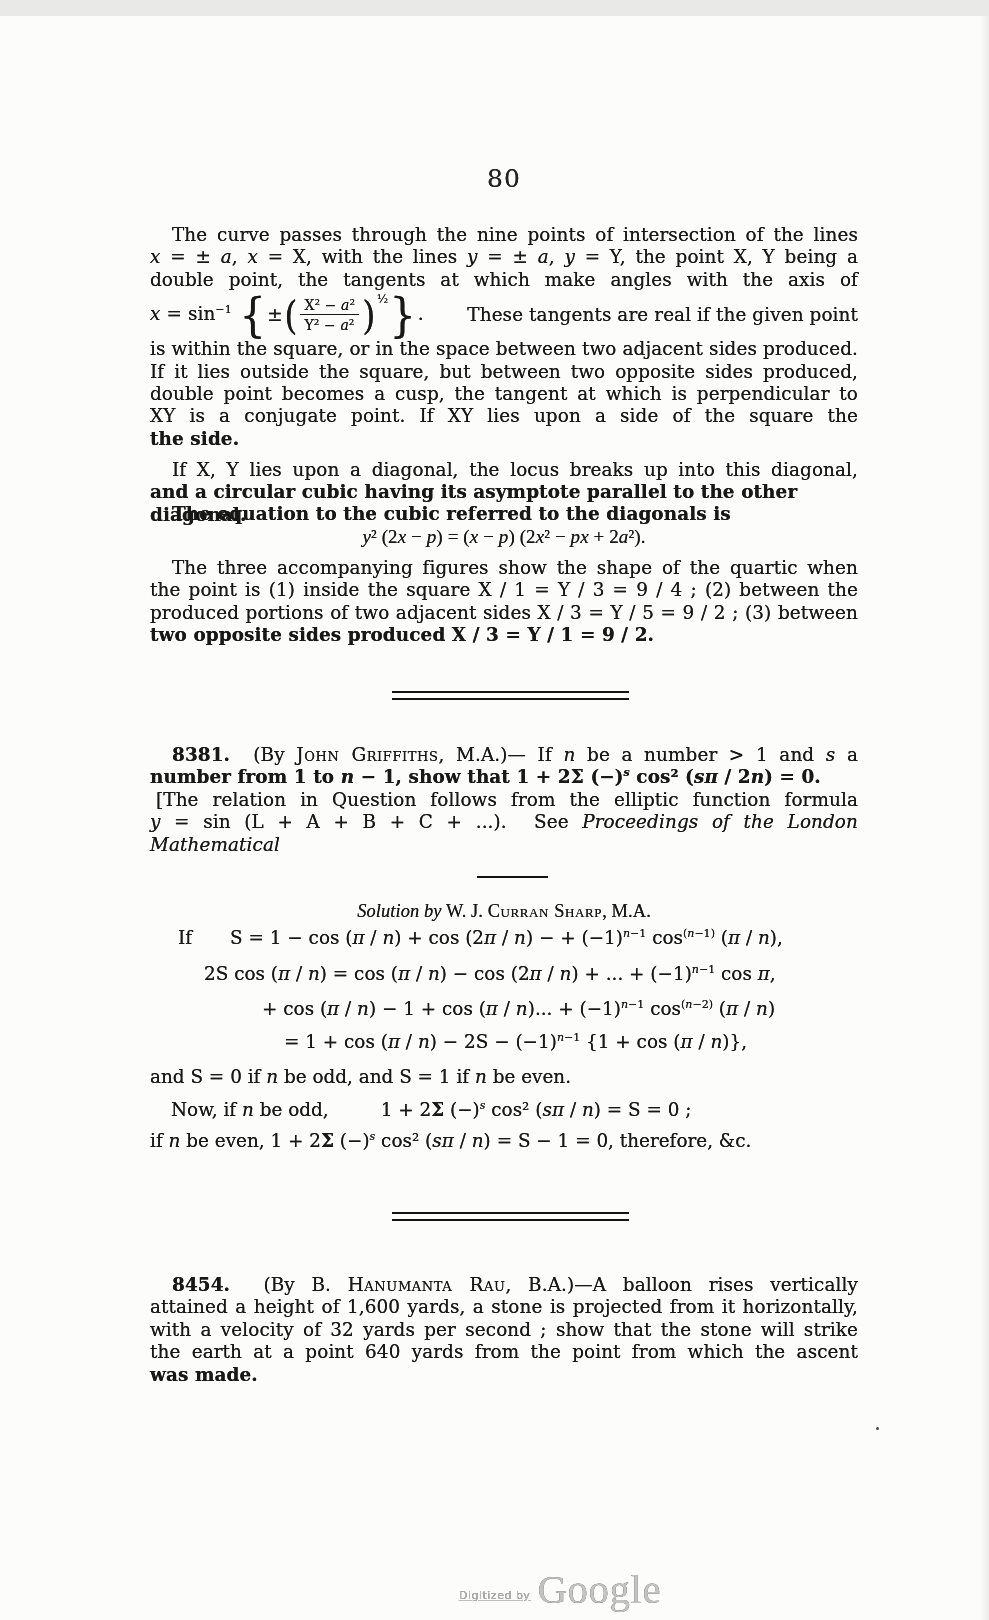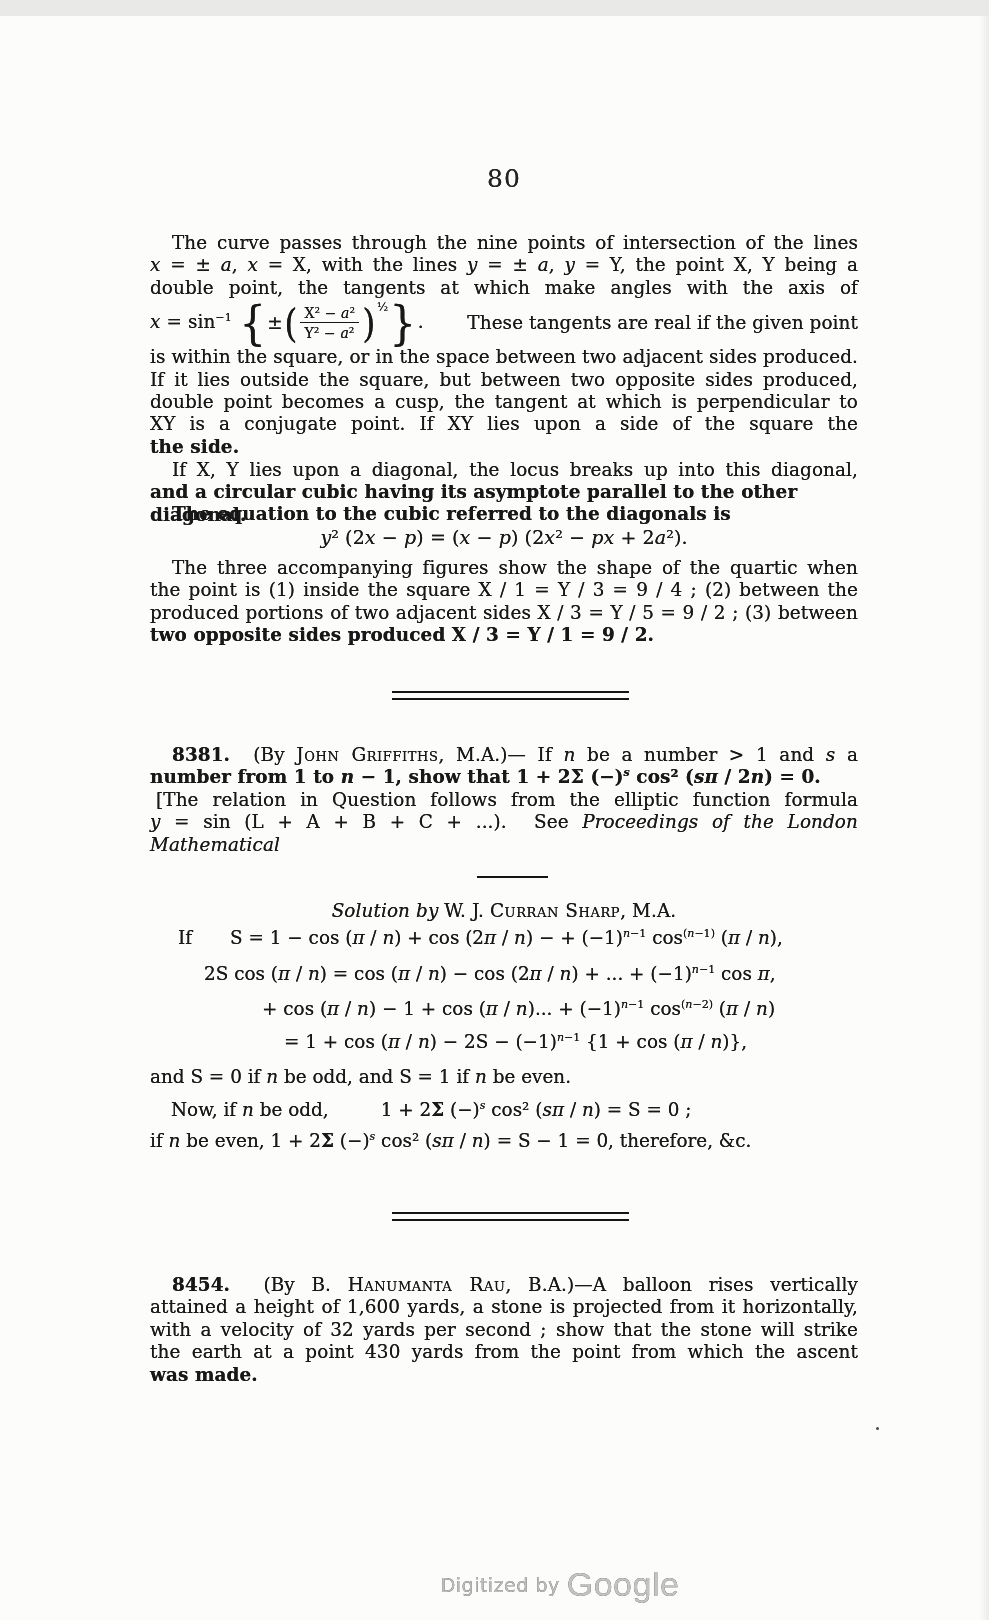--- a/index.html
+++ b/index.html
@@ -74,7 +74,7 @@
 
   <div class="pagenum">80</div>
 
-  <div class="blk" style="top:216px">
+  <div class="blk" style="top:208px">
     <div class="jl ind">The curve passes through the nine points of intersection of the lines</div>
     <div class="jl"><i>x</i> = ± <i>a</i>, <i>x</i> = X, with the lines <i>y</i> = ± <i>a</i>, <i>y</i> = Y, the point X, Y being a</div>
     <div class="jl">double point, the tangents at which make angles with the axis of</div>

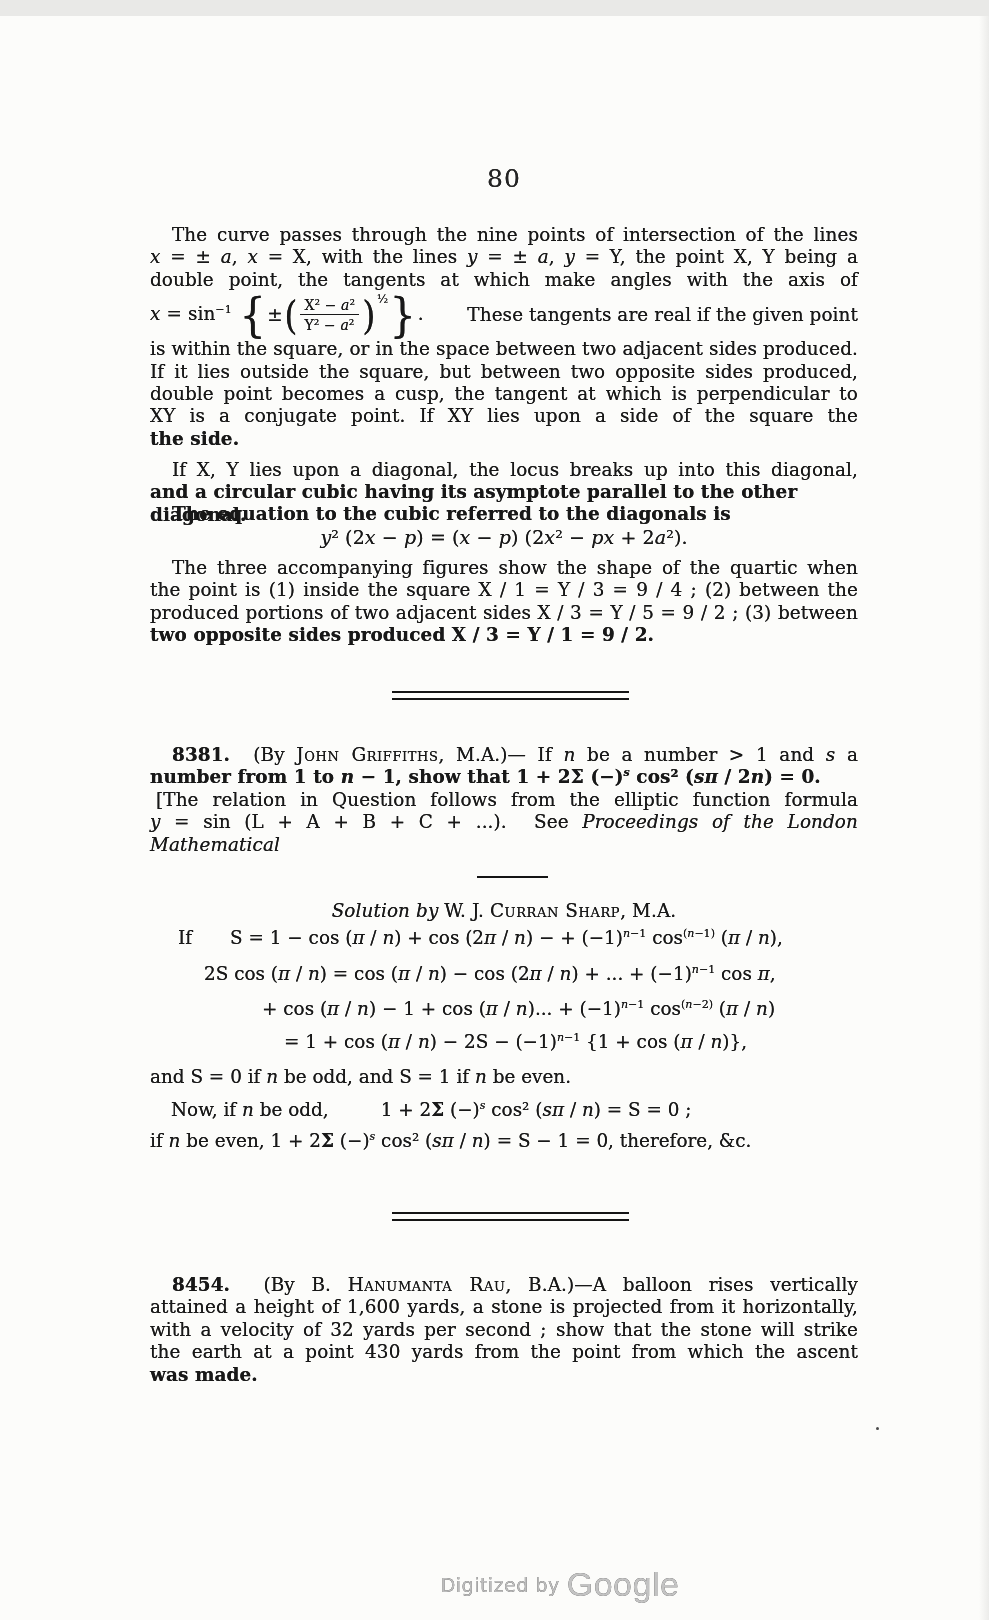--- a/index.html
+++ b/index.html
@@ -46,7 +46,7 @@
   .hx{ font-size:11.5px;vertical-align:17px;line-height:0; }
   sup{ font-size:0.6em;line-height:0; }
   .sc{ font-variant:small-caps;letter-spacing:0.6px; }
-  .ctr{ text-align:center; }
+  .ctr{ text-align:center;font-family:Liberation Serif, serif; }
   .dispeq{ font-size:19px; }
   .div-dbl{
     position:absolute;left:392px;width:237px;height:5px;

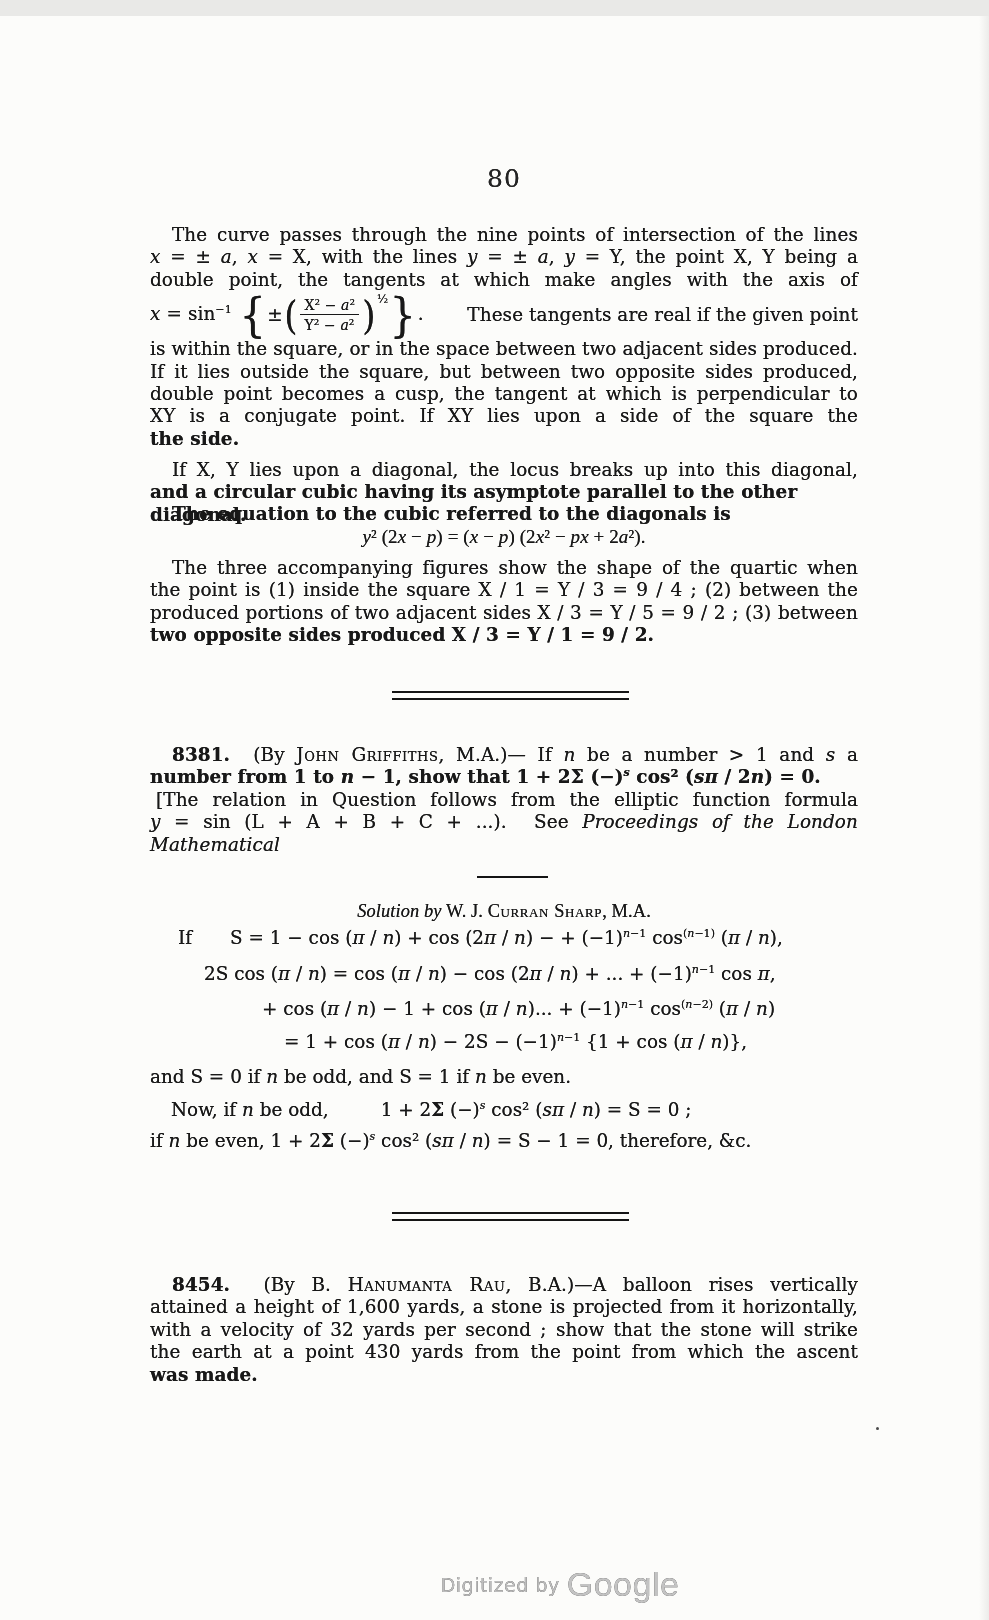--- a/index.html
+++ b/index.html
@@ -136,7 +136,7 @@
     <div class="jl ind"><b>8454.</b>&nbsp; (By B. <span class="sc">Hanumanta Rau</span>, B.A.)—A balloon rises vertically</div>
     <div class="jl">attained a height of 1,600 yards, a stone is projected from it horizontally,</div>
     <div class="jl">with a velocity of 32 yards per second ; show that the stone will strike</div>
-    <div class="jl">the earth at a point 430 yards from the point from which the ascent</div>
+    <div class="jl">the earth at a point 640 yards from the point from which the ascent</div>
     <div class="ll">was made.</div>
   </div>
 

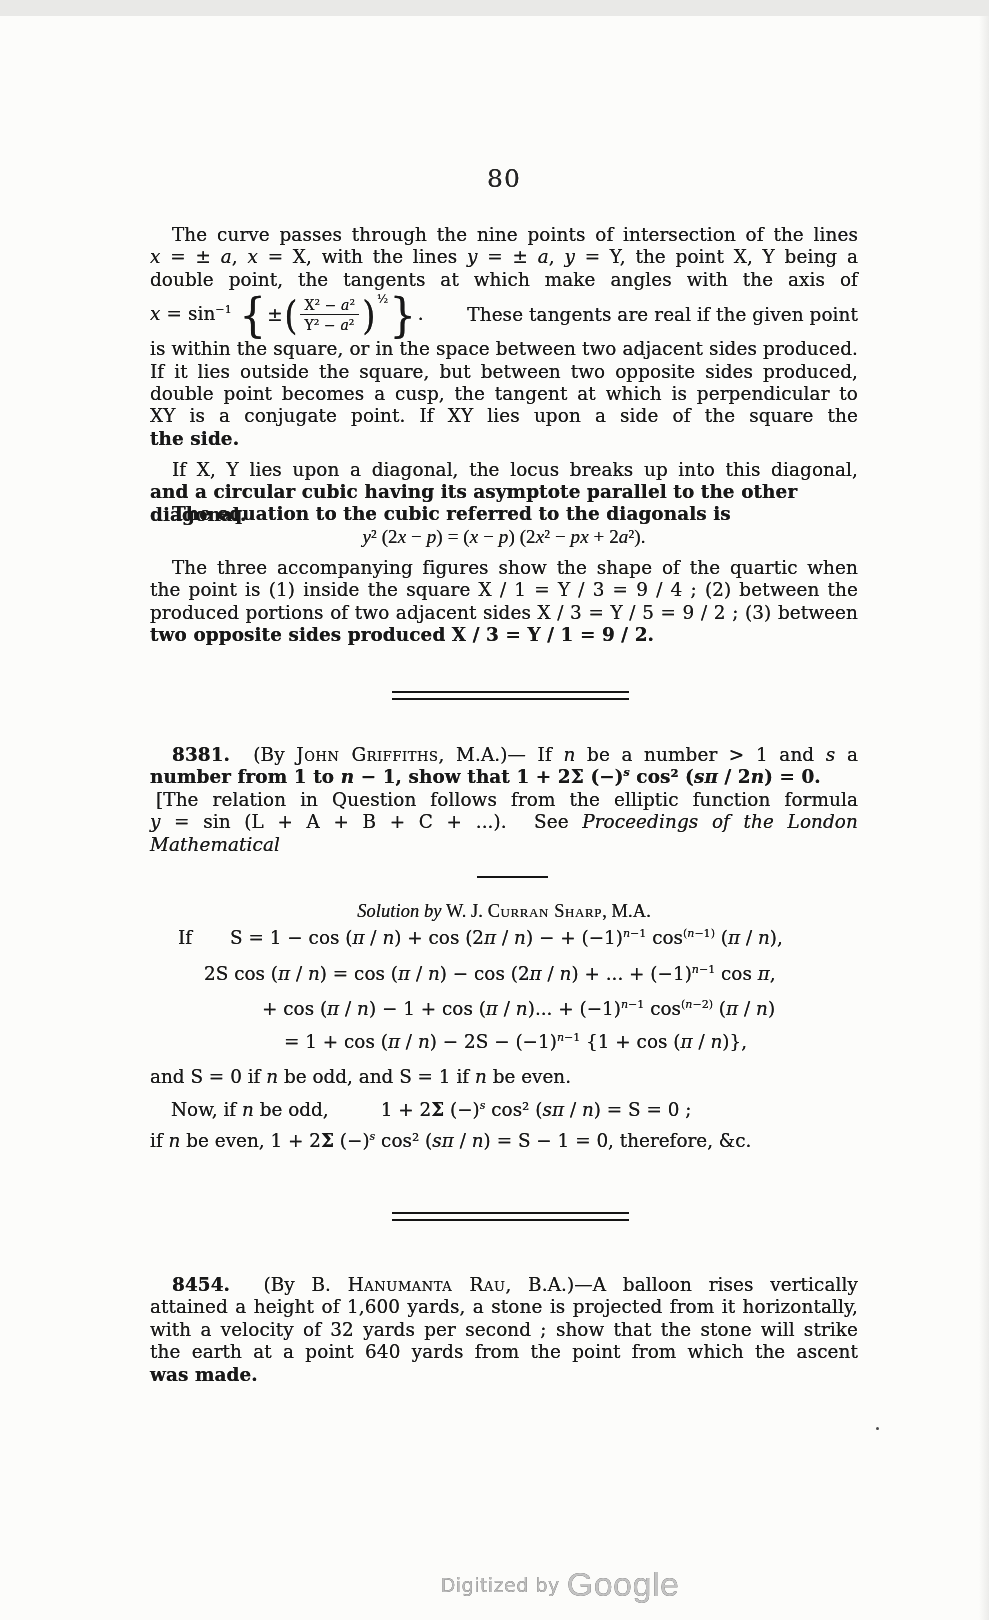--- a/index.html
+++ b/index.html
@@ -61,7 +61,7 @@
     position:absolute;top:1549px;left:380px;width:360px;text-align:center;
     font-family:"DejaVu Sans",sans-serif;color:#bdbdbd;white-space:nowrap;
   }
-  .wm-pre{ font-size:19px;vertical-align:4px;letter-spacing:0.5px; }
+  .wm-pre{ font-size:11px;vertical-align:4px;letter-spacing:0.5px;text-decoration:underline; }
   .wm-brand{
     font-family:Liberation Sans, sans-serif;font-size:34px;color:#c3c3c3;
     letter-spacing:0.5px;margin-left:7px;font-weight:400;

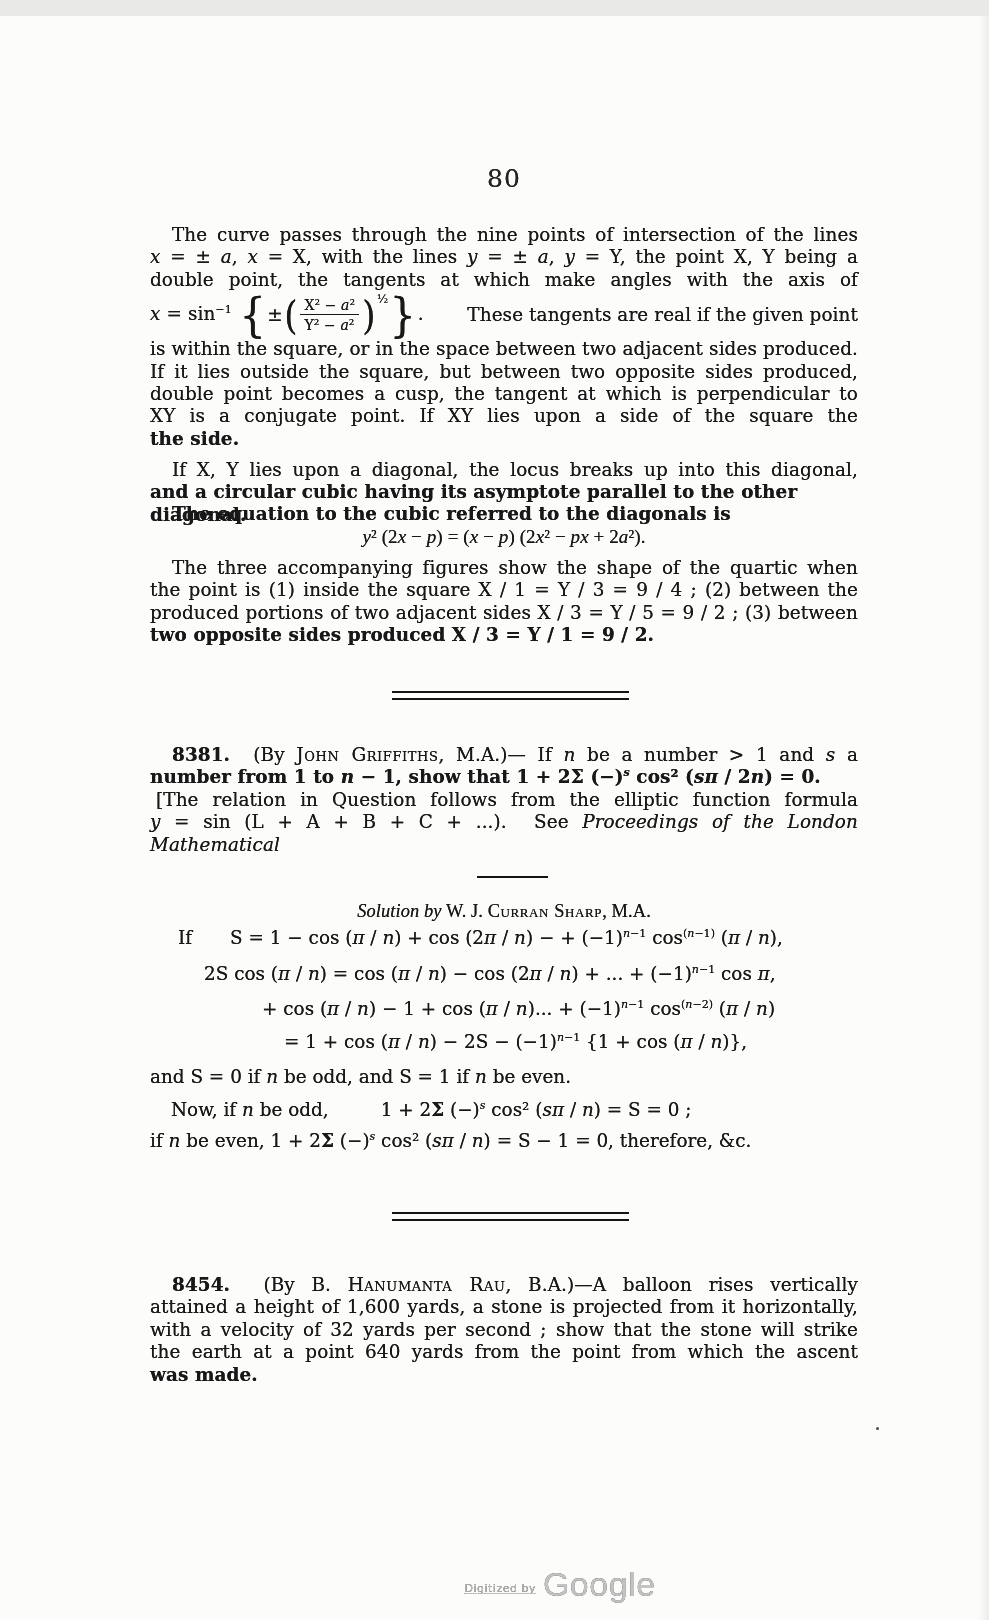--- a/index.html
+++ b/index.html
@@ -63,7 +63,7 @@
   }
   .wm-pre{ font-size:11px;vertical-align:4px;letter-spacing:0.5px;text-decoration:underline; }
   .wm-brand{
-    font-family:Liberation Sans, sans-serif;font-size:34px;color:#c3c3c3;
+    font-family:Liberation Serif, serif;font-size:41px;color:#c3c3c3;
     letter-spacing:0.5px;margin-left:7px;font-weight:400;
   }
 </style>

